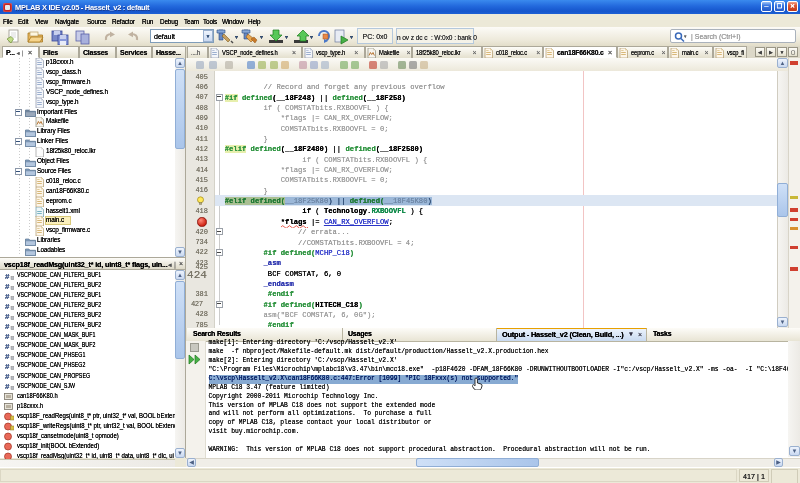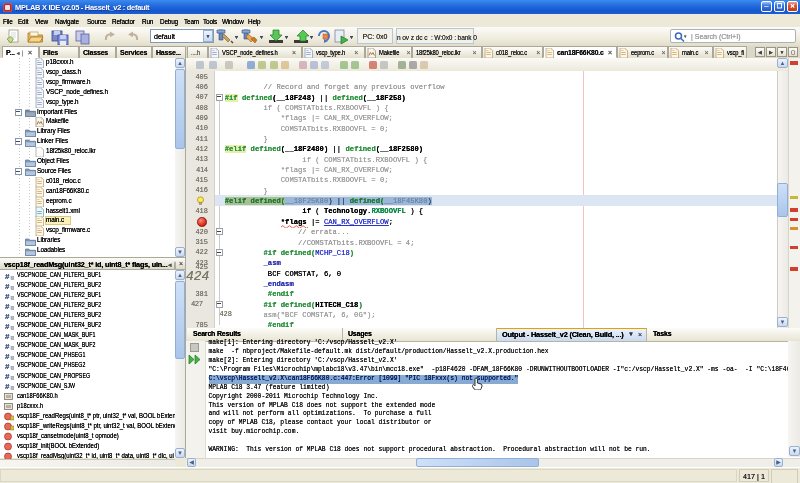--- a/index.html
+++ b/index.html
@@ -472,7 +472,7 @@
 <div class="abs" style="left:186px;top:186.29500000000002px;width:22px;text-align:right;font-size:7px;color:#7a7668;font-family:'Liberation Mono',monospace;">416</div>
 <div class="abs" style="left:186px;top:206.985px;width:22px;text-align:right;font-size:7px;color:#7a7668;font-family:'Liberation Mono',monospace;">418</div>
 <div class="abs" style="left:186px;top:227.675px;width:22px;text-align:right;font-size:7px;color:#7a7668;font-family:'Liberation Mono',monospace;">420</div>
-<div class="abs" style="left:186px;top:238.02000000000004px;width:22px;text-align:right;font-size:7px;color:#7a7668;font-family:'Liberation Mono',monospace;">315</div>
+<div class="abs" style="left:186px;top:238.02000000000004px;width:22px;text-align:right;font-size:7px;color:#7a7668;font-family:'Liberation Mono',monospace;">734</div>
 <div class="abs" style="left:186px;top:248.365px;width:22px;text-align:right;font-size:7px;color:#7a7668;font-family:'Liberation Mono',monospace;">422</div>
 <div class="abs" style="left:186px;top:258.71000000000004px;width:22px;text-align:right;font-size:7px;color:#7a7668;font-family:'Liberation Mono',monospace;">423</div>
 <div class="abs" style="left:186px;top:269.055px;width:22px;text-align:center;font-size:13px;color:#7a7668;font-family:'Liberation Mono',monospace;font-style:italic;">424</div>

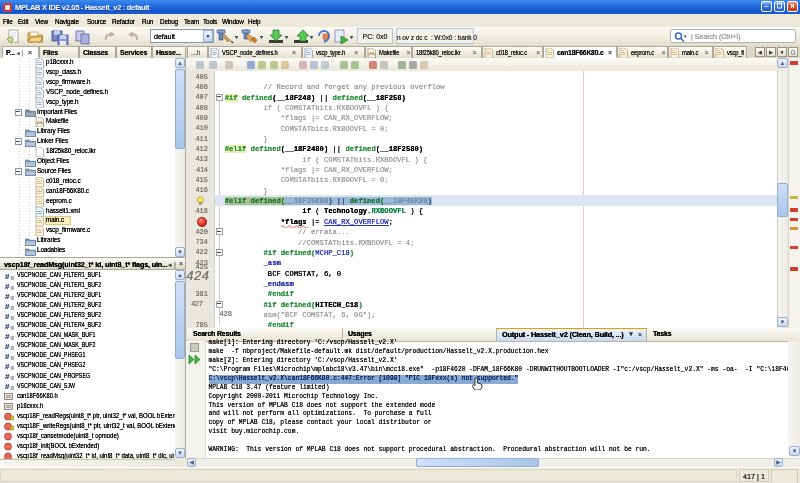--- a/index.html
+++ b/index.html
@@ -475,7 +475,7 @@
 <div class="abs" style="left:186px;top:238.02000000000004px;width:22px;text-align:right;font-size:7px;color:#7a7668;font-family:'Liberation Mono',monospace;">734</div>
 <div class="abs" style="left:186px;top:248.365px;width:22px;text-align:right;font-size:7px;color:#7a7668;font-family:'Liberation Mono',monospace;">422</div>
 <div class="abs" style="left:186px;top:258.71000000000004px;width:22px;text-align:right;font-size:7px;color:#7a7668;font-family:'Liberation Mono',monospace;">423</div>
-<div class="abs" style="left:186px;top:269.055px;width:22px;text-align:center;font-size:13px;color:#7a7668;font-family:'Liberation Mono',monospace;font-style:italic;">424</div>
+<div class="abs" style="left:186px;top:269.055px;width:22px;text-align:center;font-size:11px;color:#7a7668;font-family:'Liberation Mono',monospace;">424</div>
 <div class="abs" style="left:186px;top:263px;width:22px;text-align:right;font-size:7px;color:#7a7668;font-family:'Liberation Mono',monospace;">425</div>
 <div class="abs" style="left:186px;top:289.745px;width:22px;text-align:right;font-size:7px;color:#7a7668;font-family:'Liberation Mono',monospace;">381</div>
 <div class="abs" style="left:186px;top:300.09000000000003px;width:22px;text-align:center;font-size:7px;color:#7a7668;font-family:Liberation Sans, sans-serif;">427</div>

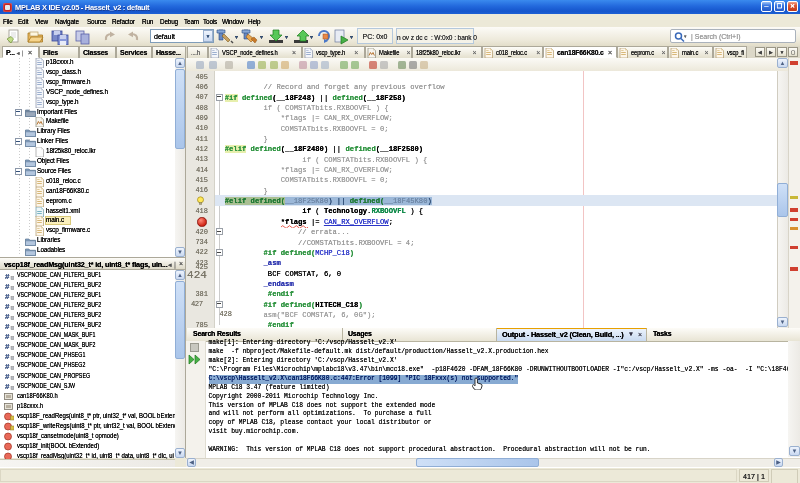--- a/index.html
+++ b/index.html
@@ -479,7 +479,7 @@
 <div class="abs" style="left:186px;top:263px;width:22px;text-align:right;font-size:7px;color:#7a7668;font-family:'Liberation Mono',monospace;">425</div>
 <div class="abs" style="left:186px;top:289.745px;width:22px;text-align:right;font-size:7px;color:#7a7668;font-family:'Liberation Mono',monospace;">381</div>
 <div class="abs" style="left:186px;top:300.09000000000003px;width:22px;text-align:center;font-size:7px;color:#7a7668;font-family:Liberation Sans, sans-serif;">427</div>
-<div class="abs" style="left:186px;top:310.435px;width:22px;text-align:right;font-size:7px;color:#7a7668;font-family:'Liberation Mono',monospace;padding-left:24px;">428</div>
+<div class="abs" style="left:186px;top:310.435px;width:22px;text-align:right;font-size:7px;color:#7a7668;font-family:'Liberation Mono',monospace;">428</div>
 <div class="abs" style="left:186px;top:320.78000000000003px;width:22px;text-align:right;font-size:7px;color:#7a7668;font-family:'Liberation Mono',monospace;">785</div>
 <svg class="abs" style="left:196px;top:196.34000000000003px" width="9" height="9" viewBox="0 0 9 9">
 <circle cx="4.5" cy="3.8" r="3" fill="#ffe858" stroke="#a89020" stroke-width="0.8"></circle>

